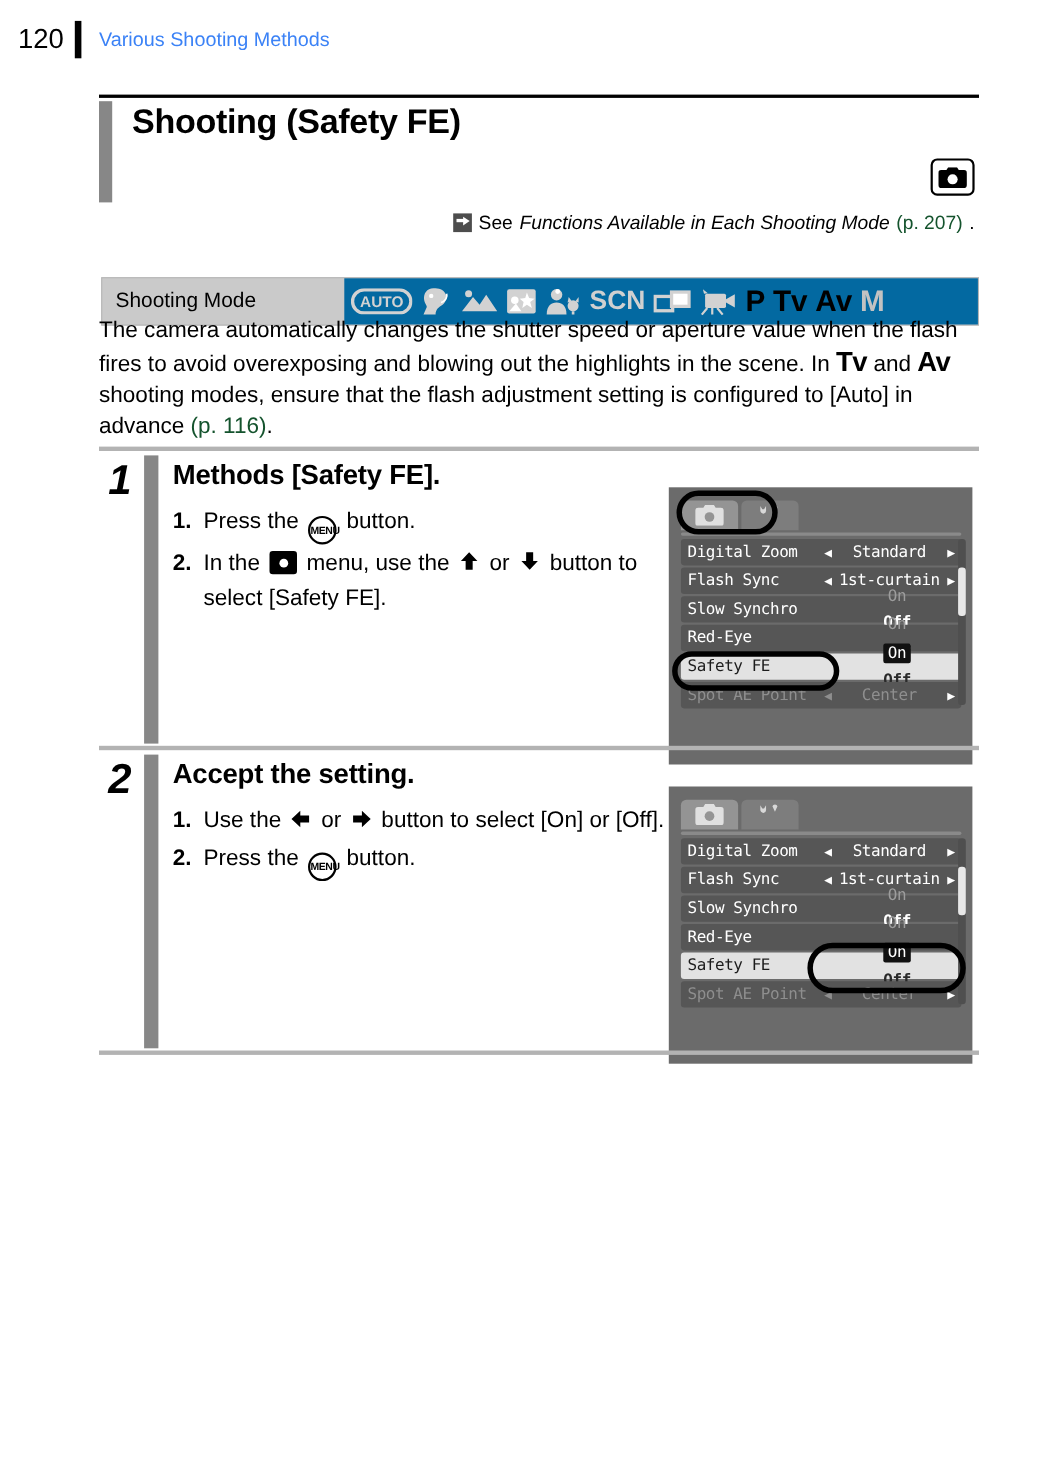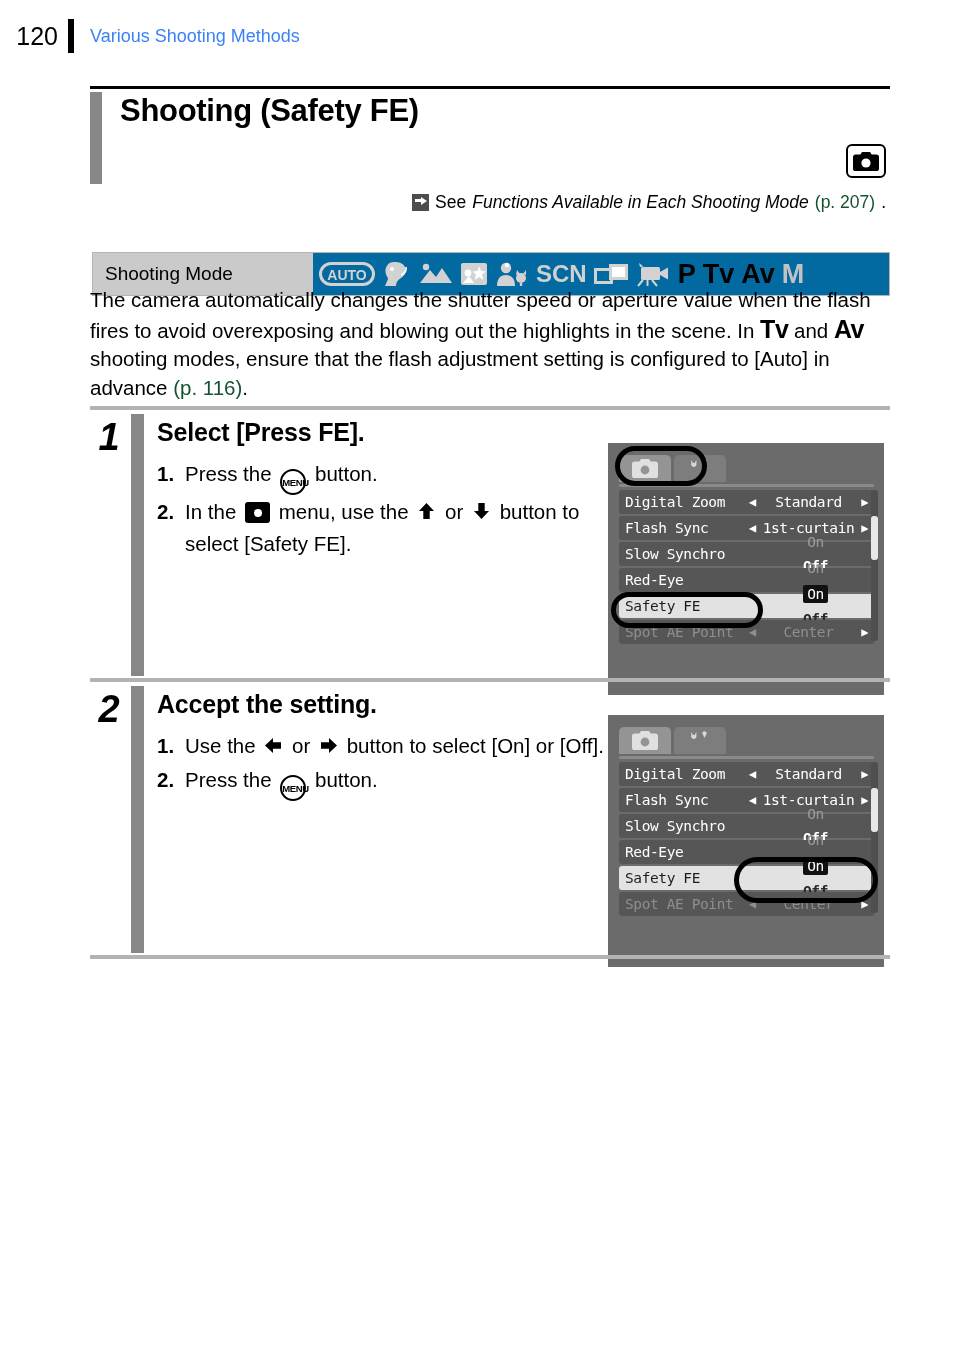--- a/index.html
+++ b/index.html
@@ -481,7 +481,7 @@
   <div class="step-num">1</div>
   <div class="step-sidebar" style="height:262px;"></div>
   <div class="step-body">
-    <div class="step-heading">Select [Press FE].</div>
+    <div class="step-heading">Methods [Safety FE].</div>
 
     <div class="substep">
       <span class="substep-num">1.</span>

